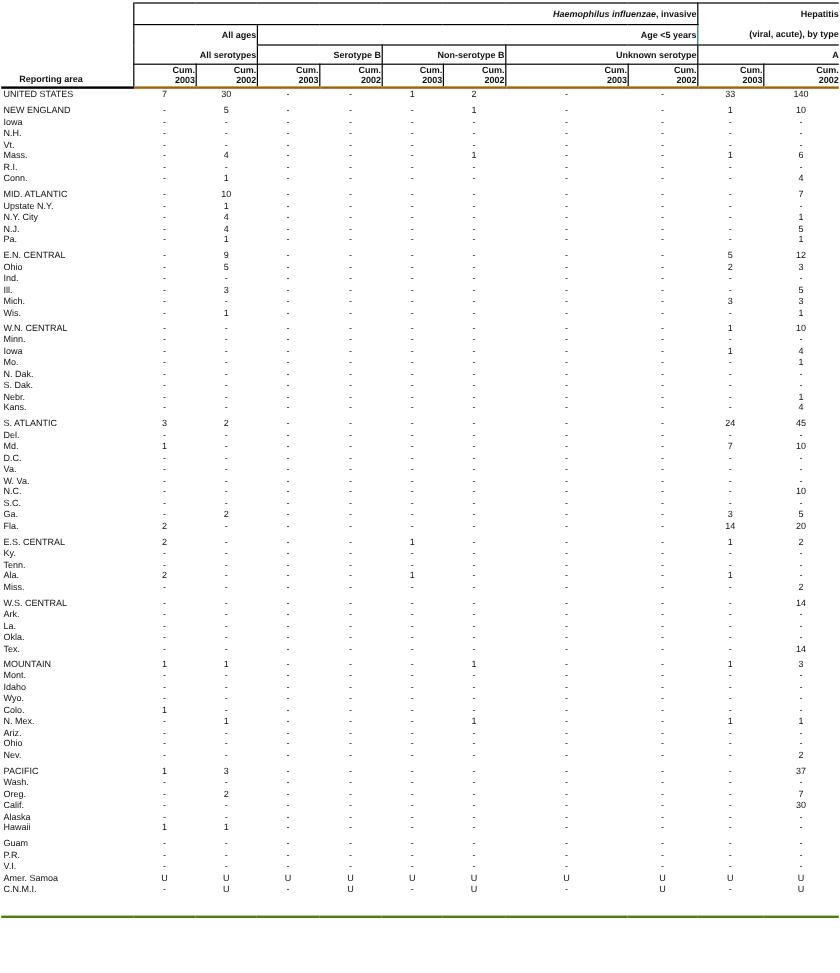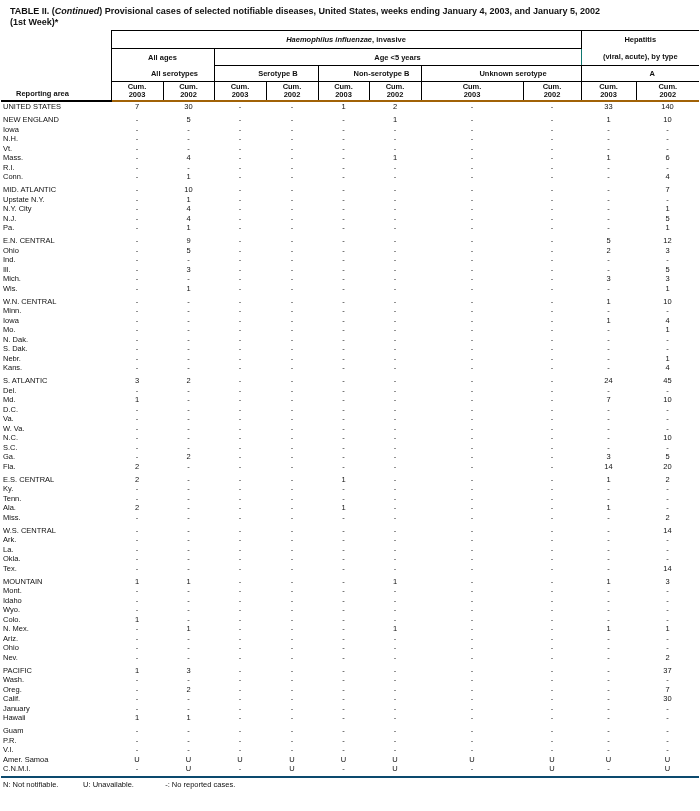--- a/index.html
+++ b/index.html
@@ -109,10 +109,6 @@
 
 <div id="page">
 
-  <div class="title">
-    <span>TABLE II. (</span><span class="cont">Continued</span><span>) Provisional cases of selected notifiable diseases, United States, weeks ending January 4, 2003, and January 5, 2002</span><br>
-    <span>(1st Week)*</span>
-  </div>
 
   <table class="mmwr">
     <colgroup>

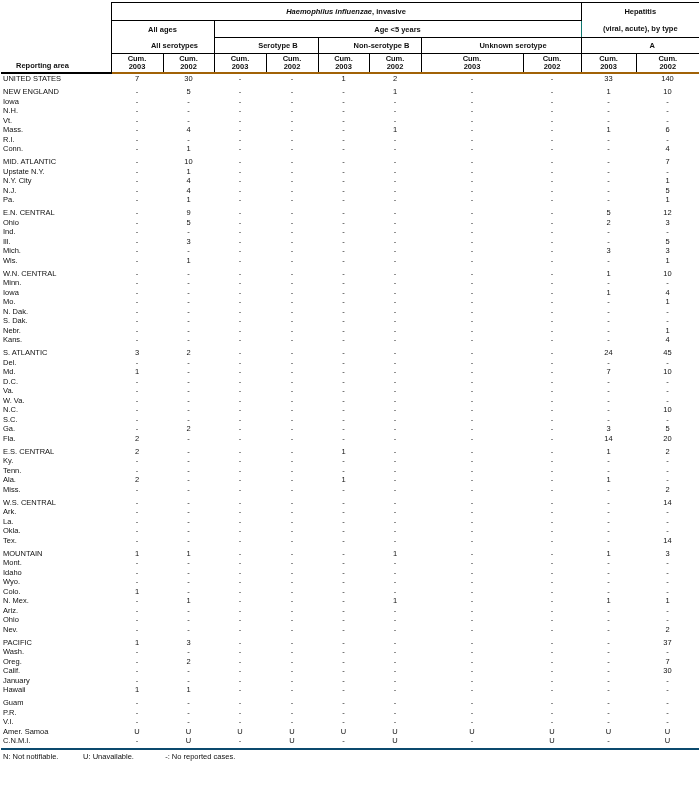--- a/index.html
+++ b/index.html
@@ -35,7 +35,7 @@
     font-size: 7.5px;
     font-weight: bold;
     padding: 0;
-    text-align: center;
+    text-align: right;
     vertical-align: middle;
     color: #111;
   }

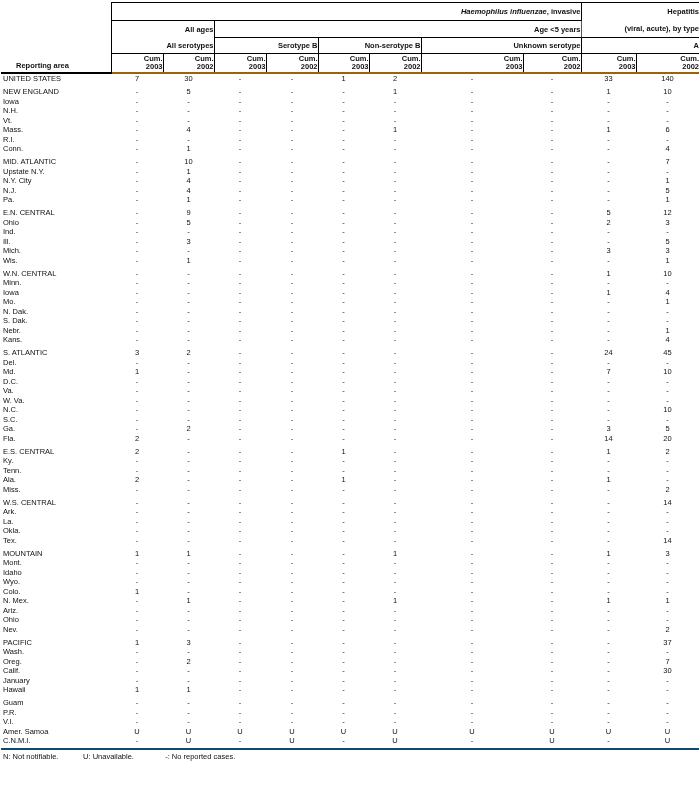--- a/index.html
+++ b/index.html
@@ -937,7 +937,7 @@
           <td>30</td>
         </tr>
         <tr>
-          <td class="area">January</td>
+          <td class="area">Alaska</td>
           <td>-</td>
           <td>-</td>
           <td>-</td>

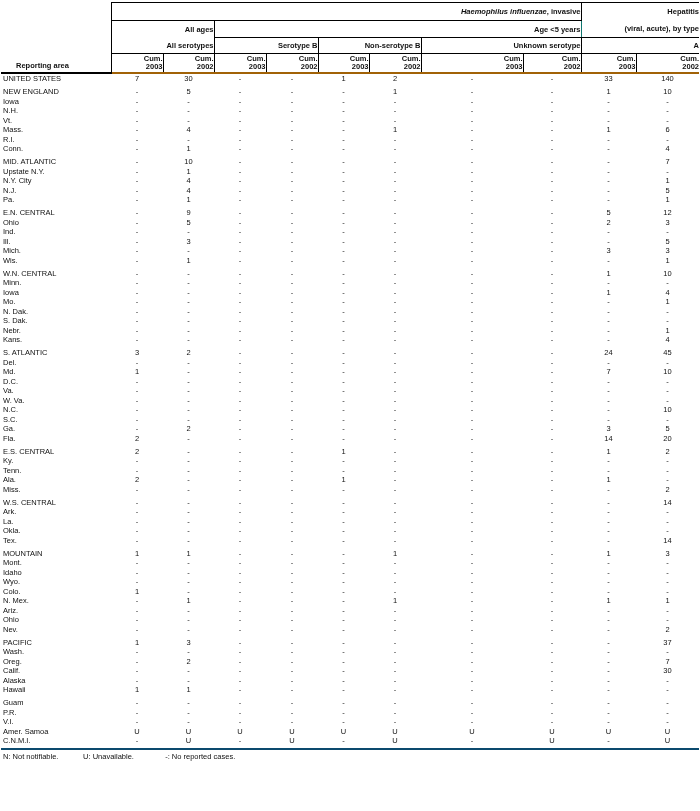--- a/index.html
+++ b/index.html
@@ -91,8 +91,8 @@
   }
   tbody tr.gap td { padding-top: 3.5px; }
   tbody tr:last-child td {
-    border-bottom: 2px solid #0c4a6e;
-    padding-bottom: 2px;
+    border-bottom: 2px solid #4d7c0f;
+    padding-bottom: 17px;
   }
 
   .footnotes {

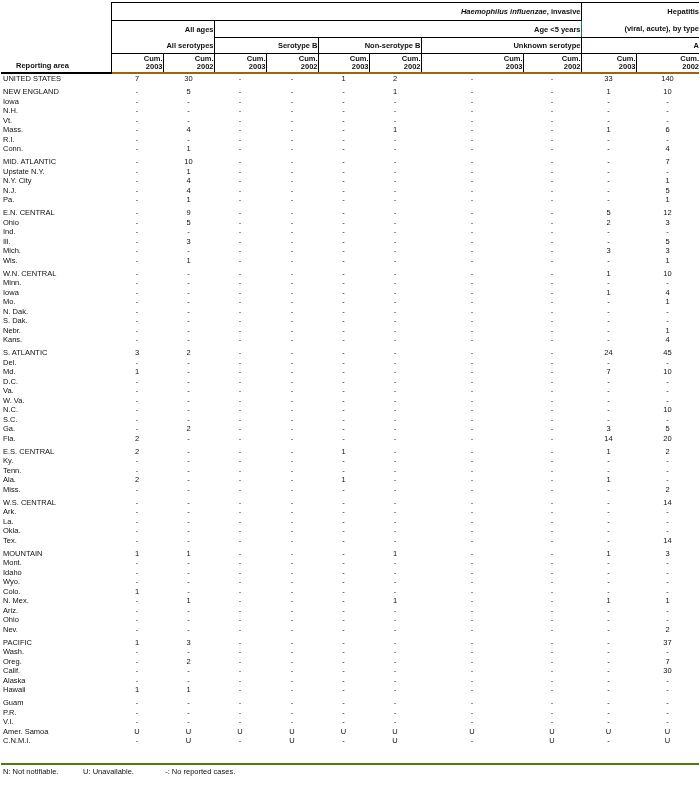--- a/index.html
+++ b/index.html
@@ -1031,11 +1031,6 @@
   </table>
 
   <div class="footnotes">
-    <div>
-      <span class="fn1">N: Not notifiable.</span>
-      <span class="fn2">U: Unavailable.</span>
-      <span class="fn3">-: No reported cases.</span>
-    </div>
   </div>
 
 </div>

